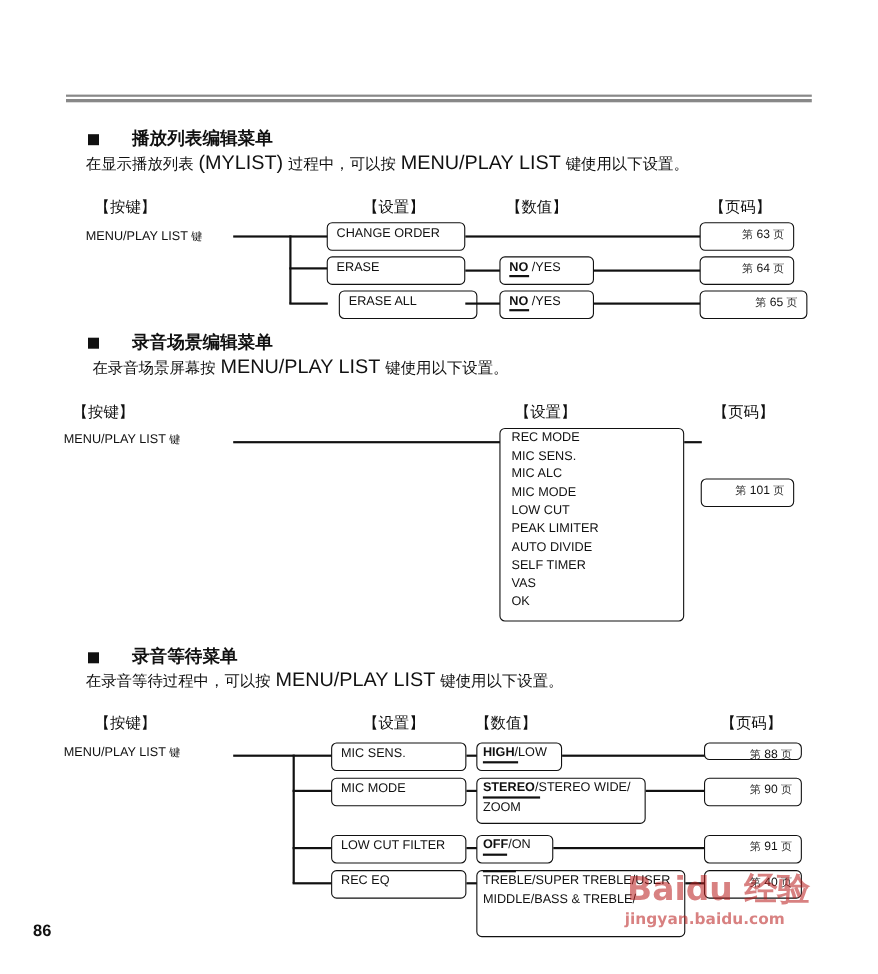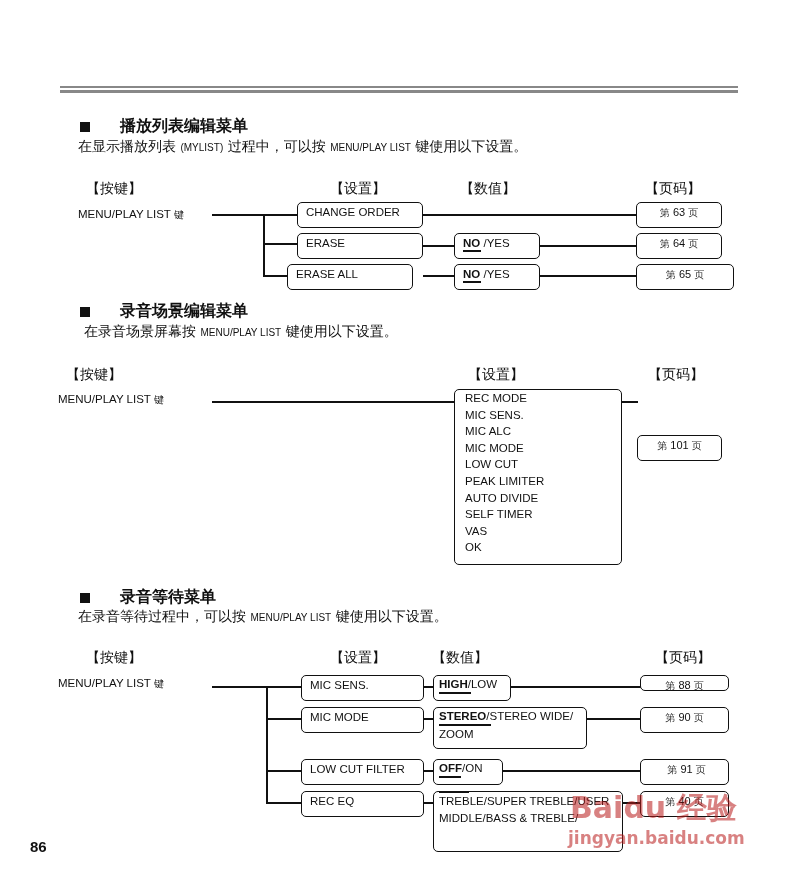--- a/index.html
+++ b/index.html
@@ -10,7 +10,7 @@
   .sq{width:10px;height:10px;background:#111;}
   .h{font-family:"DejaVu Sans",sans-serif;font-weight:bold;font-size:16px;}
   .desc{font-family:"DejaVu Serif",serif;font-size:14px;}
-  .desc .en{font-family:"Liberation Sans",sans-serif;font-size:10px;}
+  .desc .en{font-family:"Liberation Sans",sans-serif;font-size:18px;}
   .colhead{font-family:"DejaVu Serif",serif;font-size:14px;}
   .key{font-size:11.5px;}
   .key .cn{font-family:"DejaVu Serif",serif;font-size:10px;}

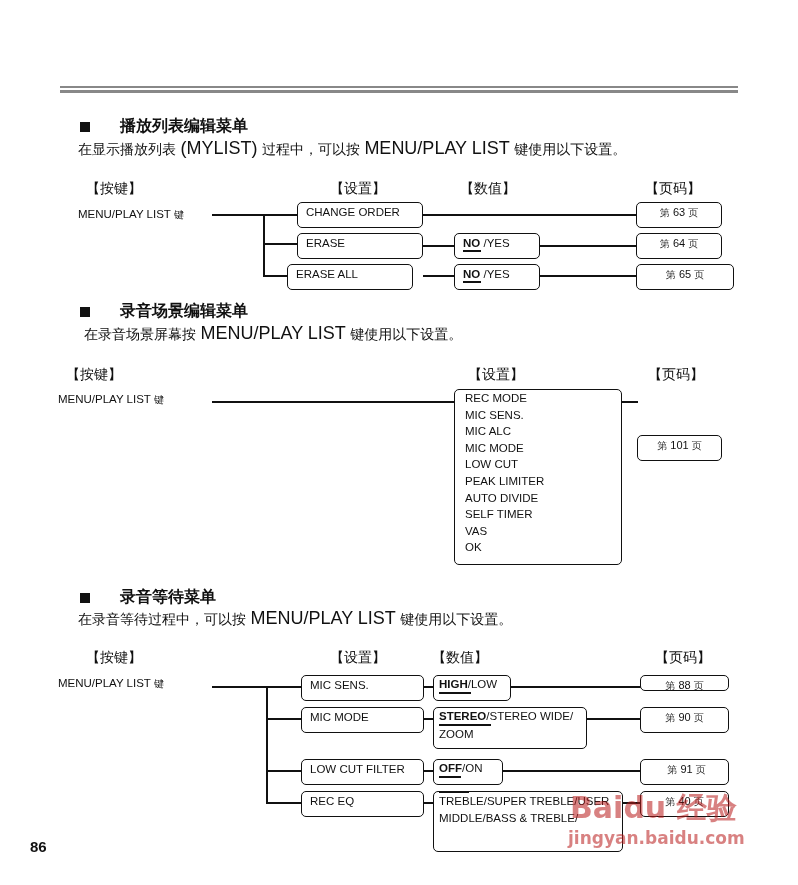--- a/index.html
+++ b/index.html
@@ -15,7 +15,7 @@
   .key{font-size:11.5px;}
   .key .cn{font-family:"DejaVu Serif",serif;font-size:10px;}
   .box{border:1.6px solid #111;border-radius:5px;box-sizing:border-box;background:#fff;font-size:11.5px;padding:3px 8px;}
-  .pg{font-size:11px;text-align:center;}
+  .pg{font-size:11px;text-align:right;}
   .pg .cn{font-family:"DejaVu Serif",serif;font-size:10px;color:#333;}
   .val b{font-weight:bold;}
   .ul{display:block;height:2px;background:#111;margin-top:2px;}

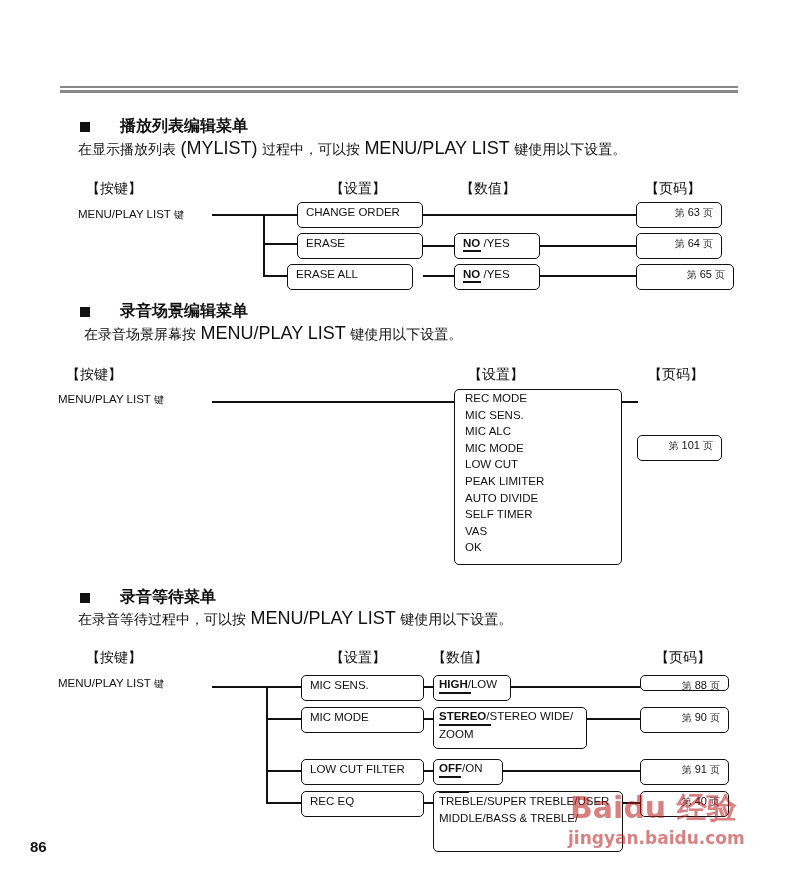--- a/index.html
+++ b/index.html
@@ -57,7 +57,7 @@
 <div class="abs hl" style="left:540px;top:245px;width:97px;"></div>
 <div class="abs box pg" style="left:636px;top:233px;width:86px;height:26px;"><span class="cn">第</span> <span>64</span> <span class="cn">页</span></div>
 
-<div class="abs box" style="left:287px;top:264px;width:126px;height:26px;"><span>ERASE ALL</span></div>
+<div class="abs box" style="left:308px;top:264px;width:126px;height:26px;"><span>ERASE ALL</span></div>
 <div class="abs hl" style="left:423px;top:275px;width:32px;"></div>
 <div class="abs box val" style="left:454px;top:264px;width:86px;height:26px;"><b>NO</b><span> /YES</span><span class="ul" style="width:18px;margin-top:1px;"></span></div>
 <div class="abs hl" style="left:540px;top:275px;width:97px;"></div>

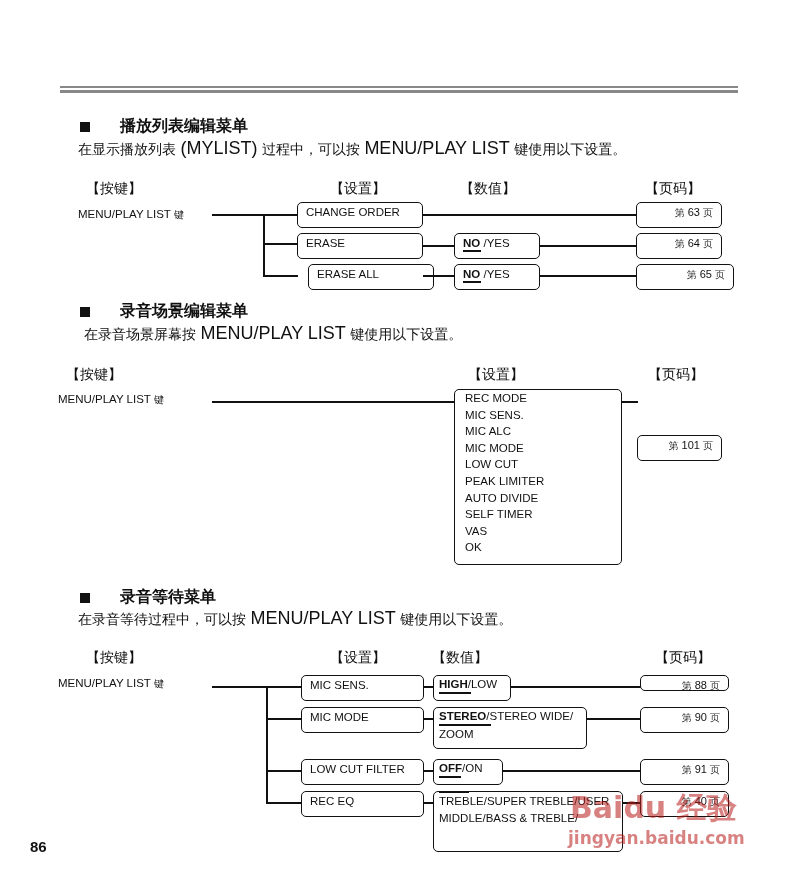--- a/index.html
+++ b/index.html
@@ -139,7 +139,7 @@
 <div class="abs box pg" style="left:640px;top:791px;width:89px;height:26px;"><span class="cn">第</span> <span>40</span> <span class="cn">页</span></div>
 
 <div class="abs wm" style="left:570px;top:788px;font-size:30px;opacity:0.55;">Baidu 经验</div>
-<div class="abs wm" style="left:568px;top:828px;font-size:17px;opacity:0.55;">jingyan.baidu.com</div>
+<div class="abs wm" style="left:568px;top:828px;font-size:14px;opacity:0.55;">jingyan.baidu.com</div>
 
 <div class="abs pagenum" style="left:30px;top:838px;">86</div>
 

